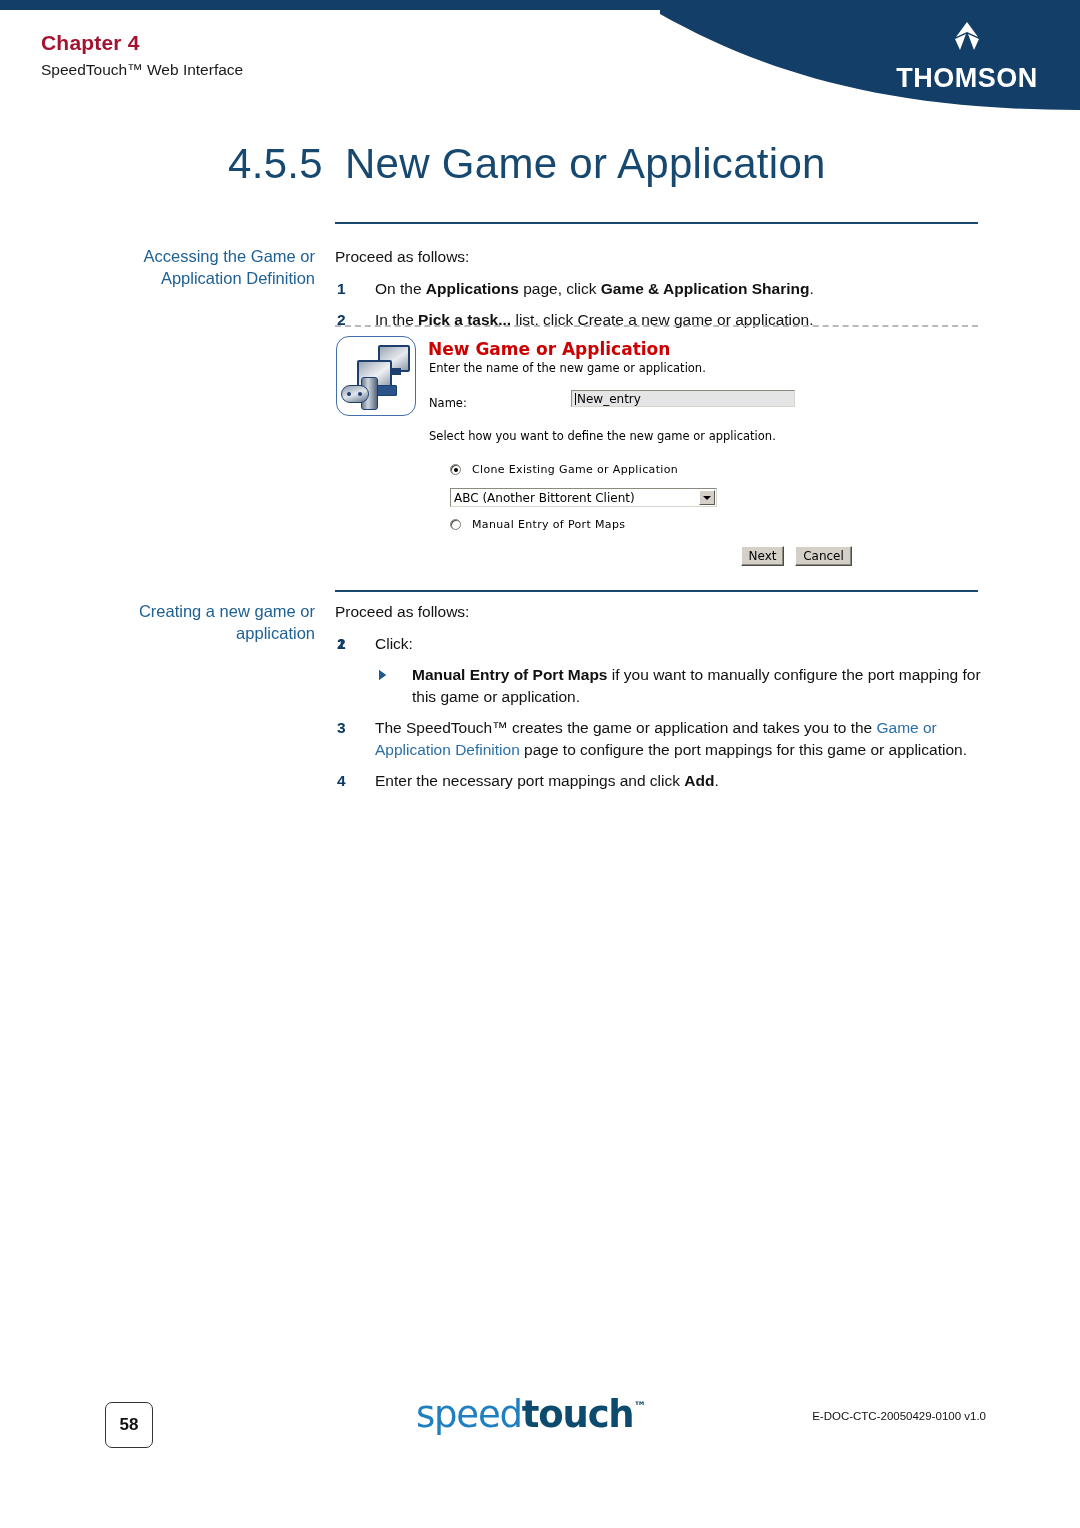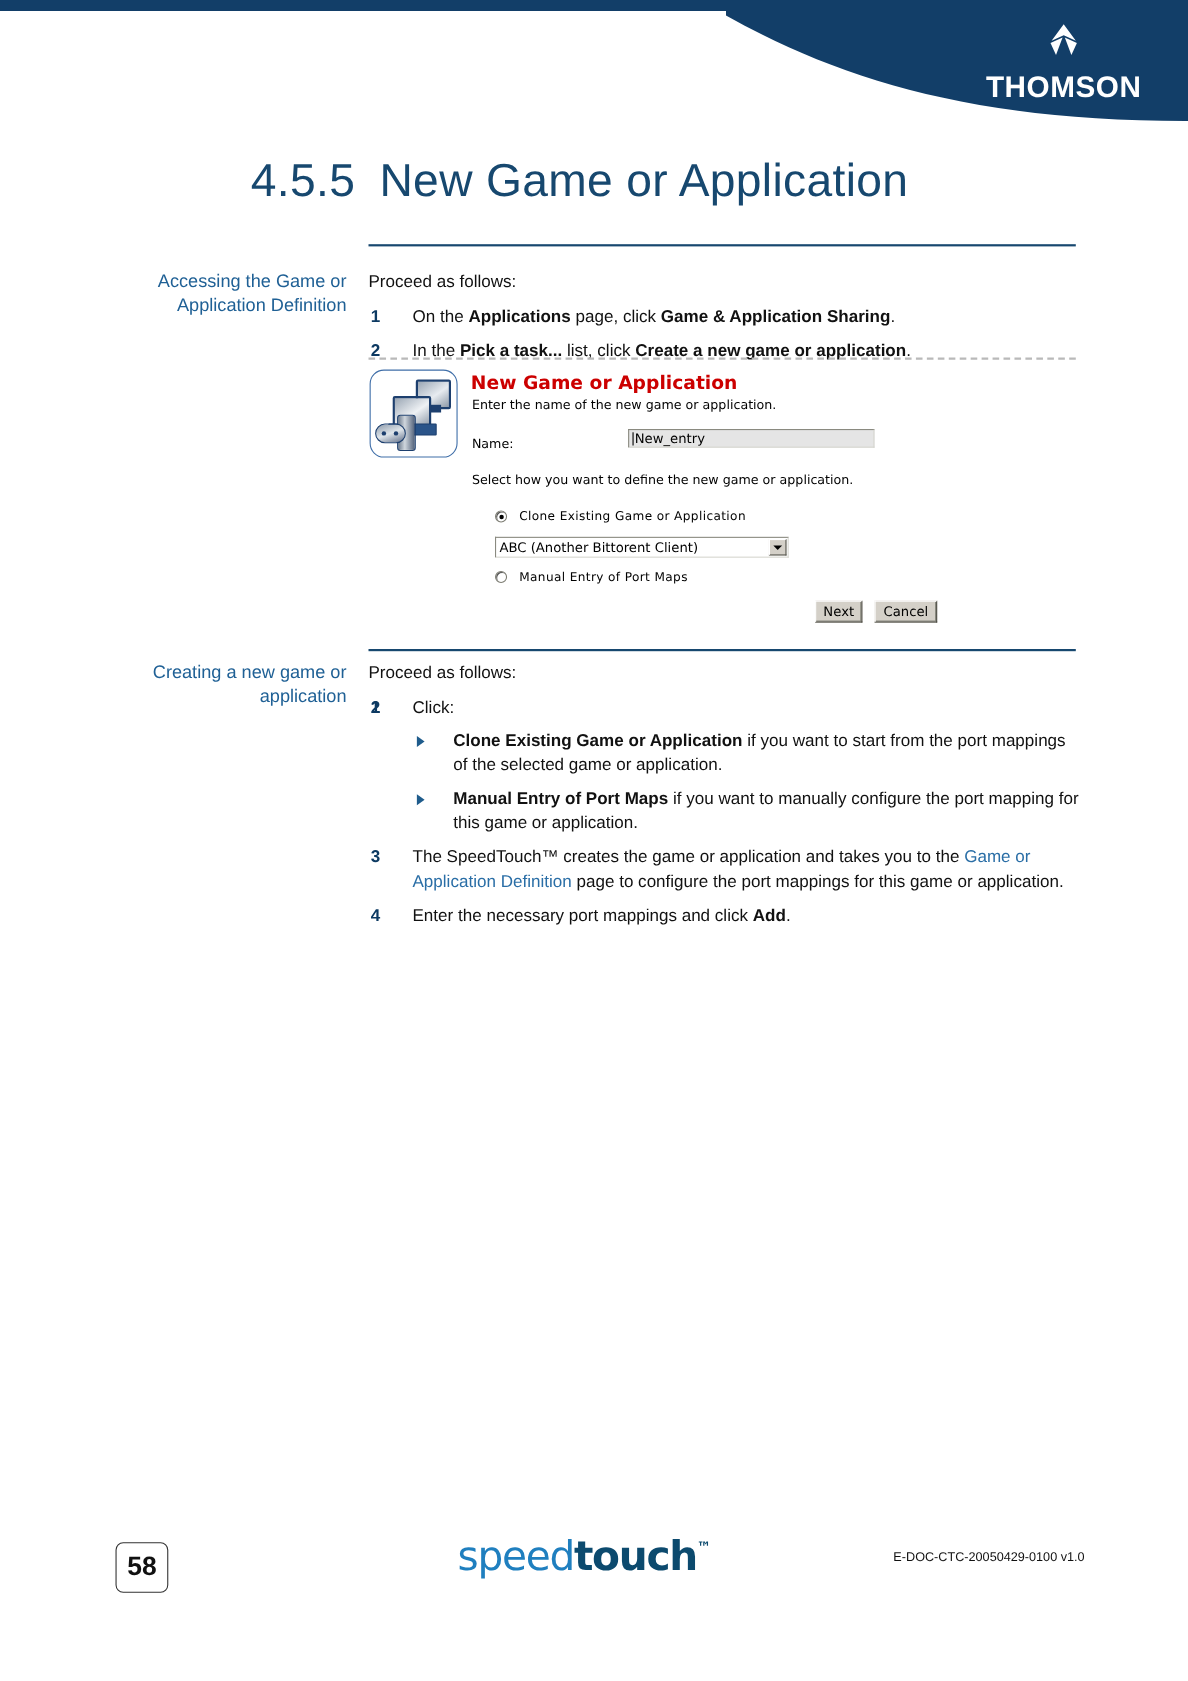--- a/index.html
+++ b/index.html
@@ -397,6 +397,10 @@
     <path d="M0,0 H1080 V110 H1078 C880,110 760,70 660,14 L660,10 H0 Z" fill="#123E68"></path>
     <path d="M0,0 H1080 V10 H0 Z" fill="#123E68"></path>
   </svg>
+  <div class="header-text">
+    <div class="chapter-title">Chapter 4</div>
+    <div class="chapter-sub">SpeedTouch™ Web Interface</div>
+  </div>
   <div class="thomson-logo">
     <svg width="44" height="40" viewBox="0 0 44 40">
       <path d="M22 2 L33 17 L22 12 L11 17 Z" fill="#ffffff"></path>

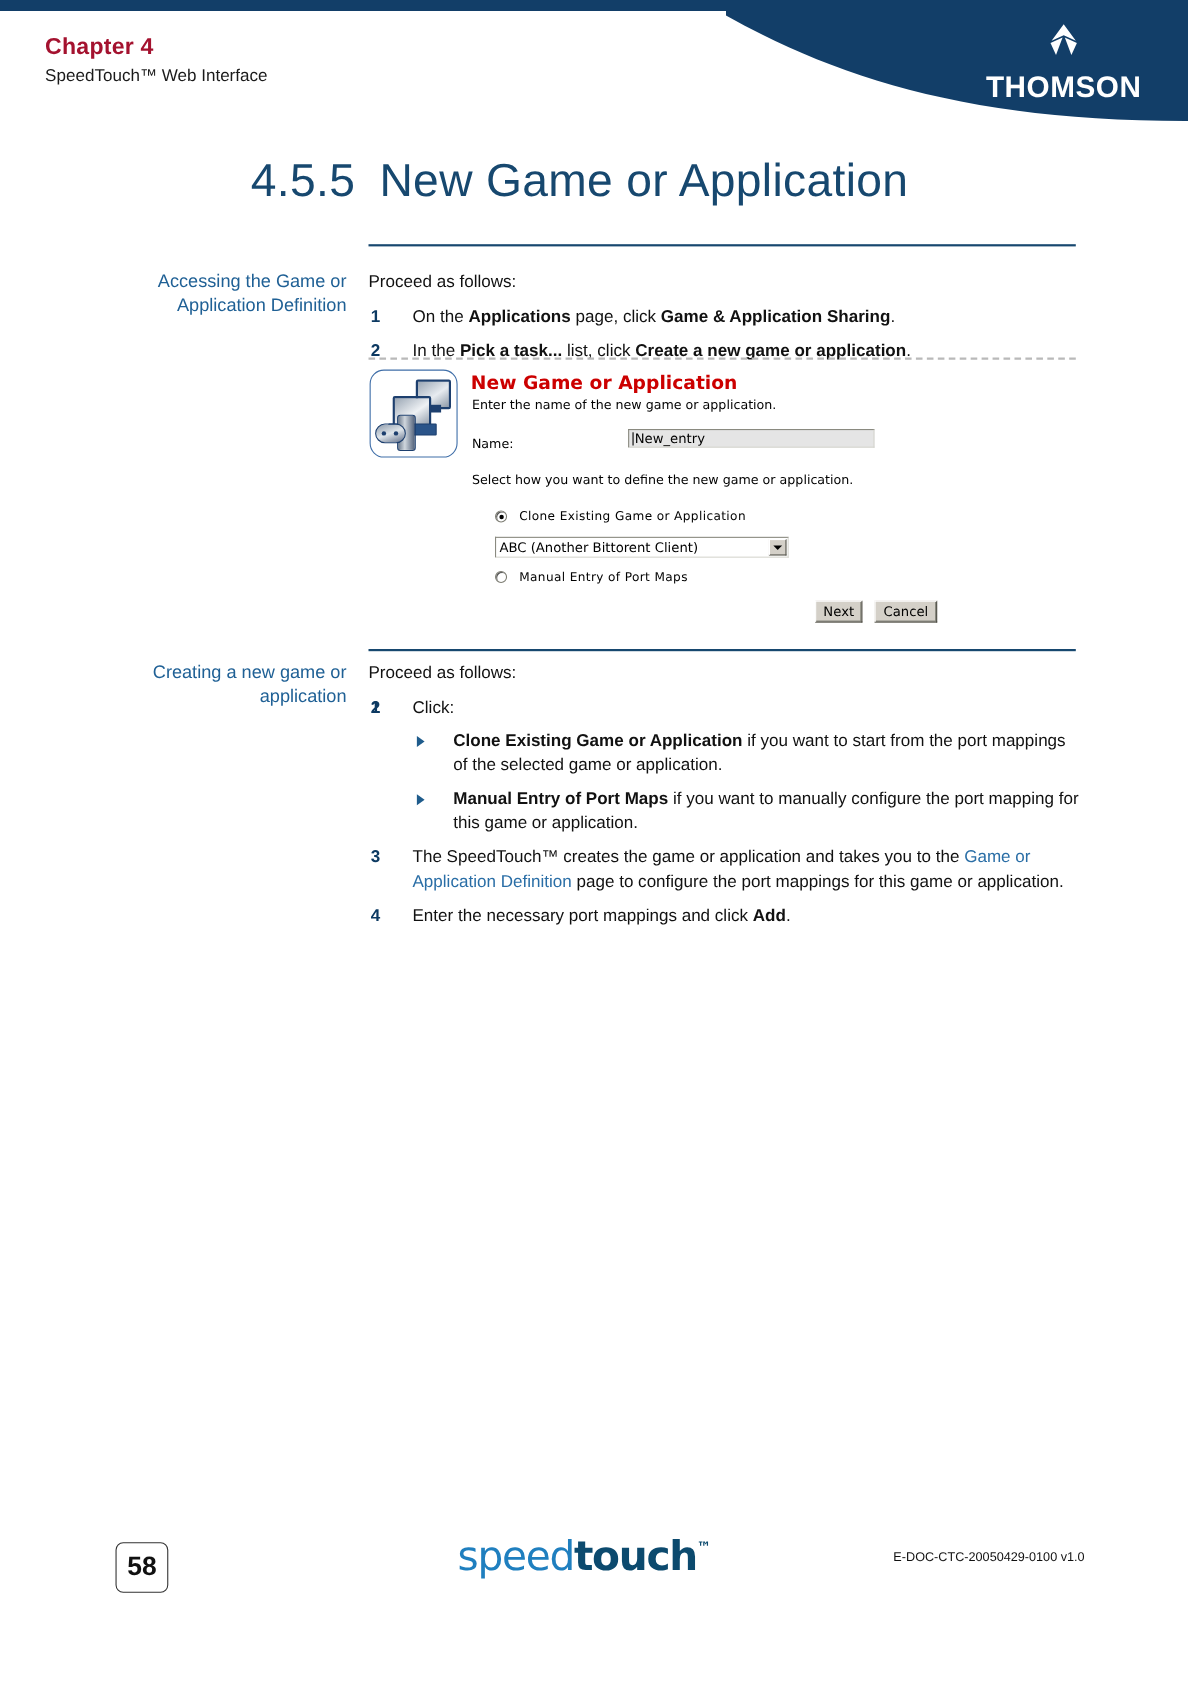--- a/index.html
+++ b/index.html
@@ -431,7 +431,7 @@
     </li>
     <li>
       <span class="n">2</span>
-      <span class="rich"><span>In the </span><span style="font-weight: bold;">Pick a task...</span><span> list, click </span><span style="font-weight: bold;">Create a new game or application</span><span>.</span></span>
+      <span class="rich"><span>In the </span><span style="font-weight: bold;">Pick a task...</span><span> list, click </span><span style="font-weight: normal;">Create a new game or application</span><span>.</span></span>
     </li>
   </ol>
 </div>

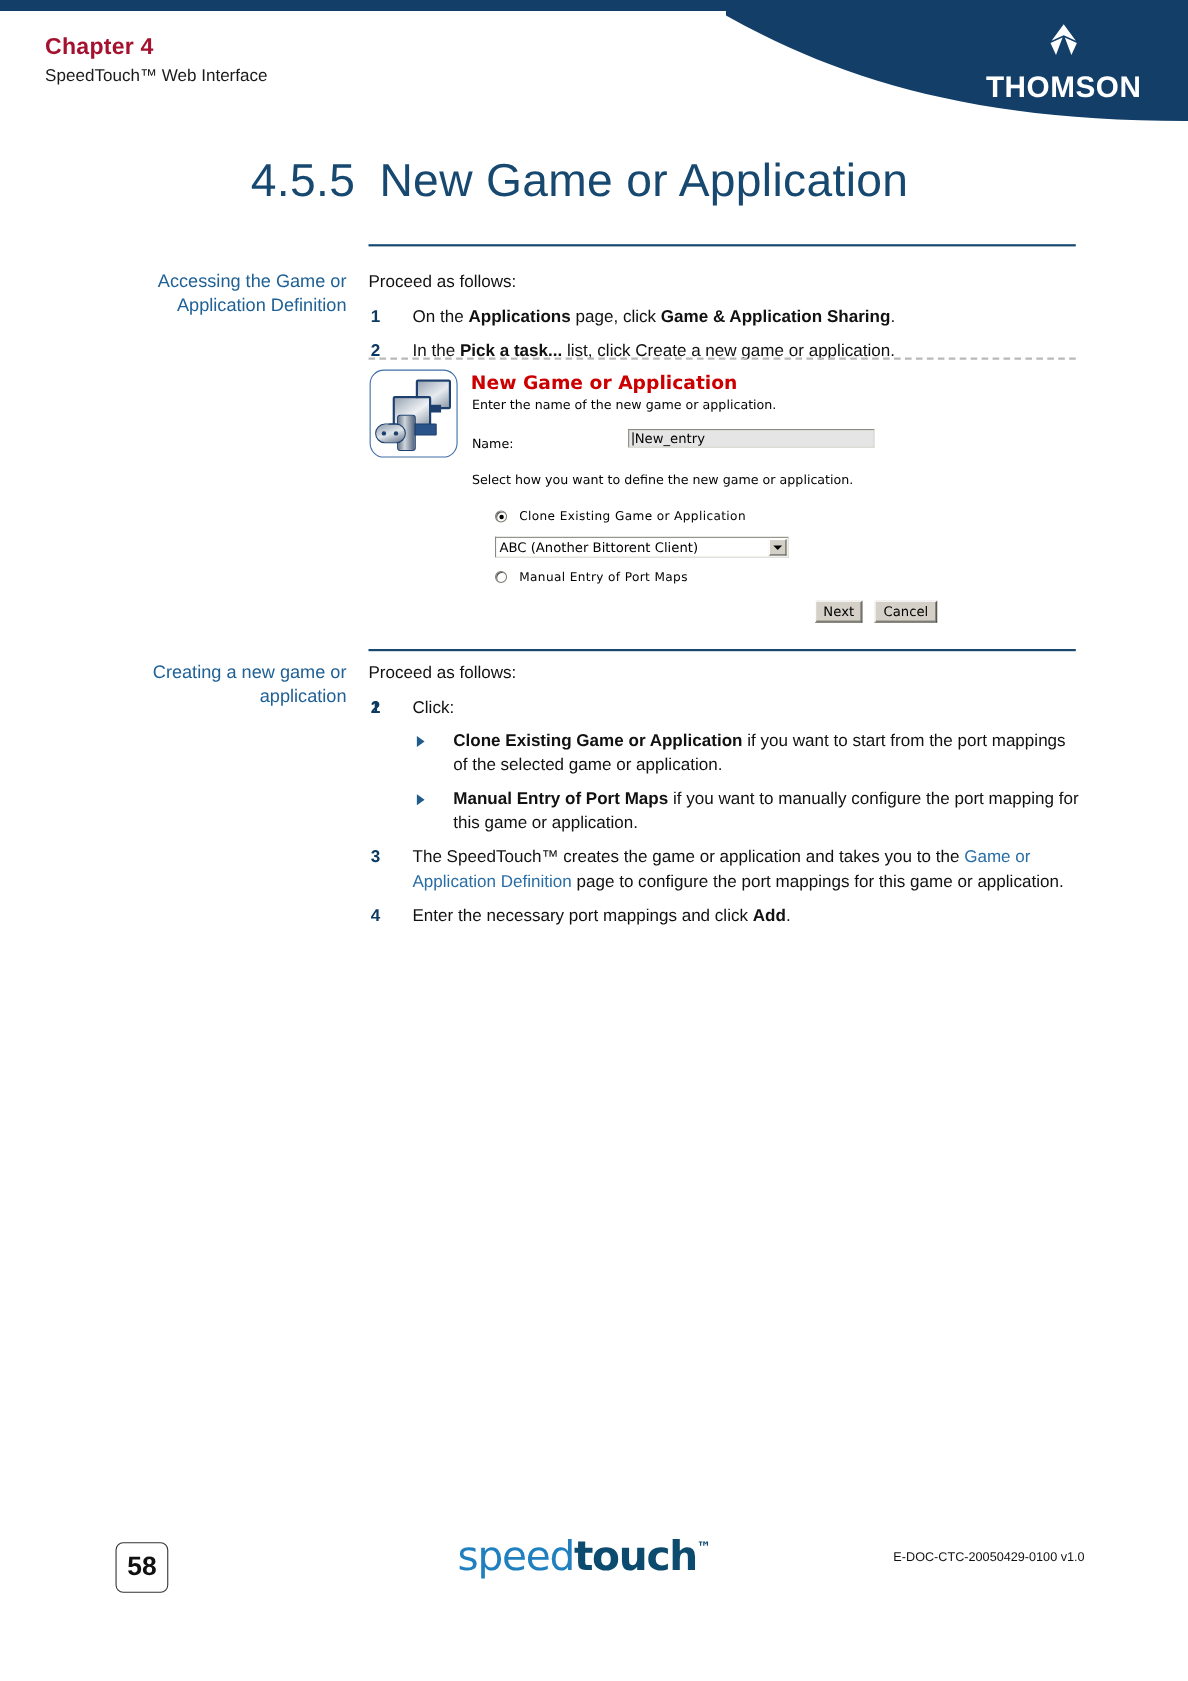--- a/index.html
+++ b/index.html
@@ -498,7 +498,6 @@
       <ul class="bullets">
         <li>
           <span class="tri"></span>
-          <span class="rich"><span style="font-weight: bold;">Clone Existing Game or Application</span><span> if you want to start from the port mappings of the selected game or application.</span></span>
         </li>
         <li>
           <span class="tri"></span>

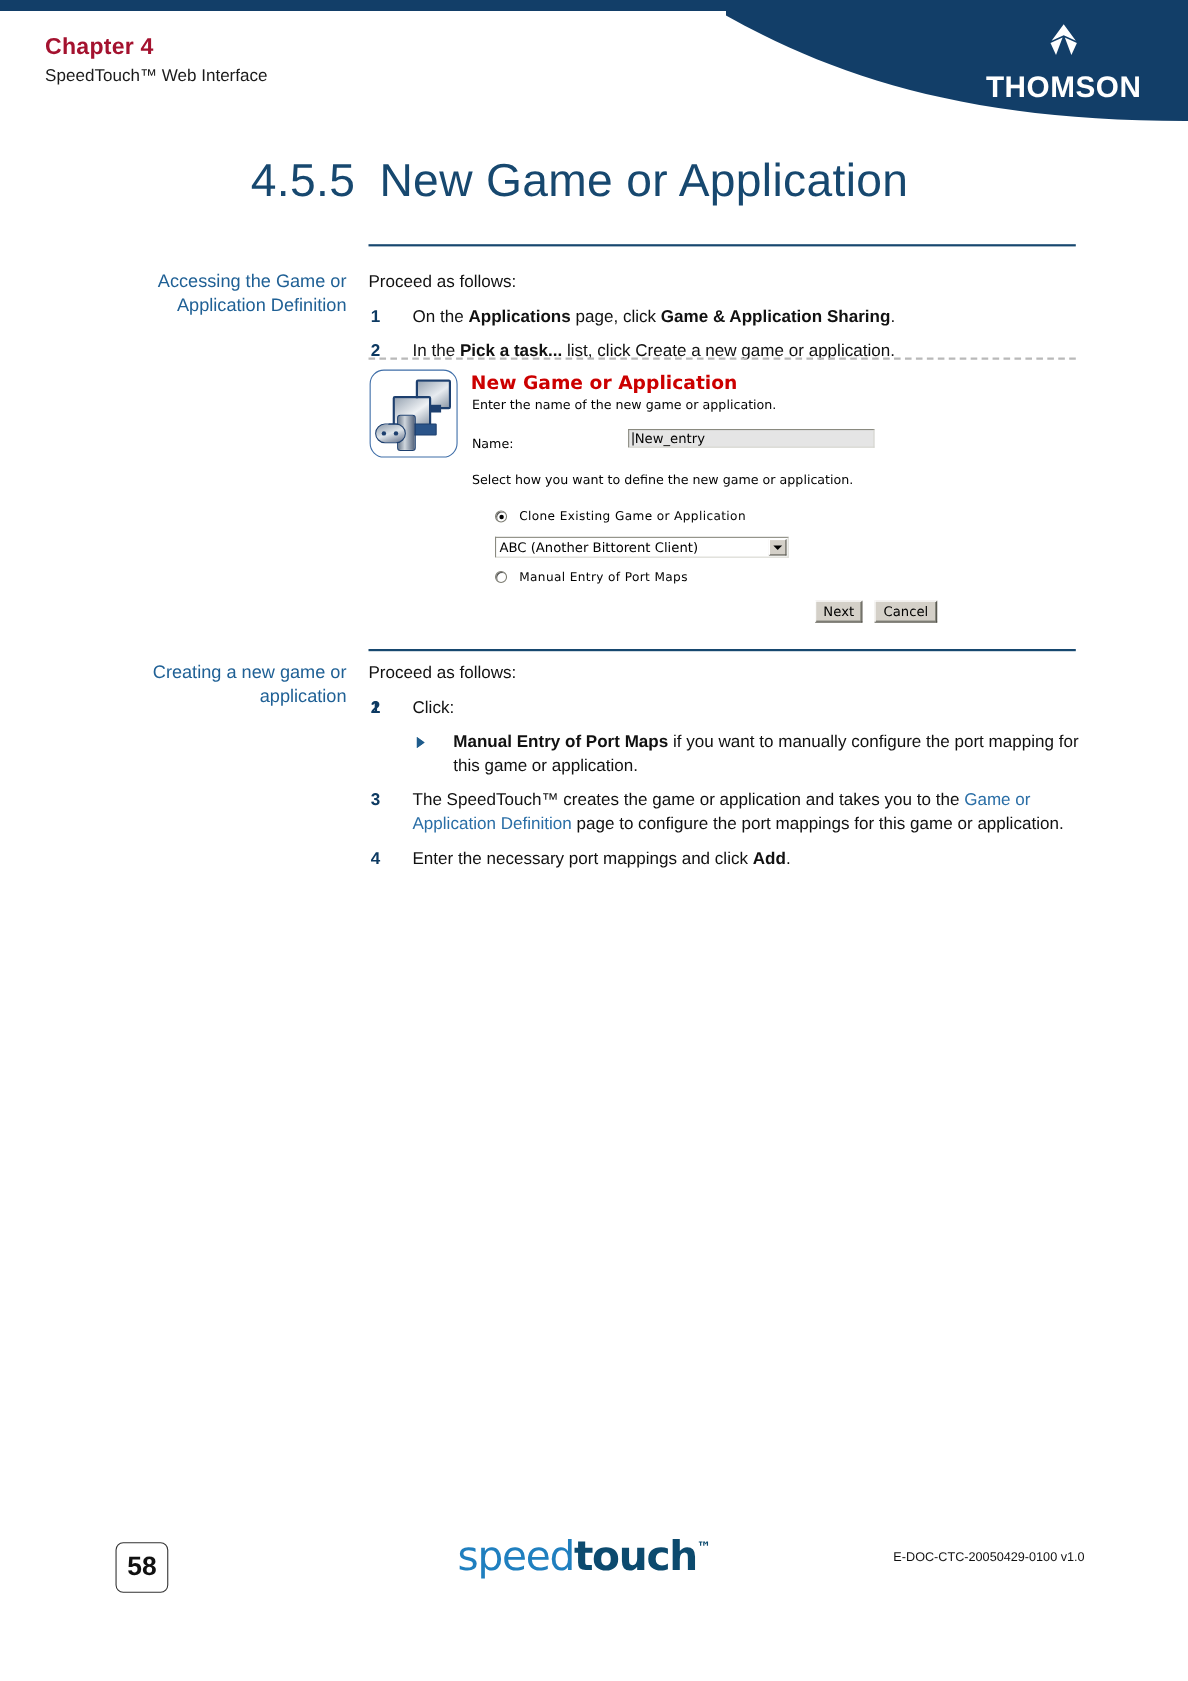--- a/index.html
+++ b/index.html
@@ -360,7 +360,7 @@
     border-radius: 7px;
     text-align: center;
     line-height: 44px;
-    font-size: 24px;
+    font-size: 17px;
     font-weight: bold;
     color: #111;
     background: #fff;

